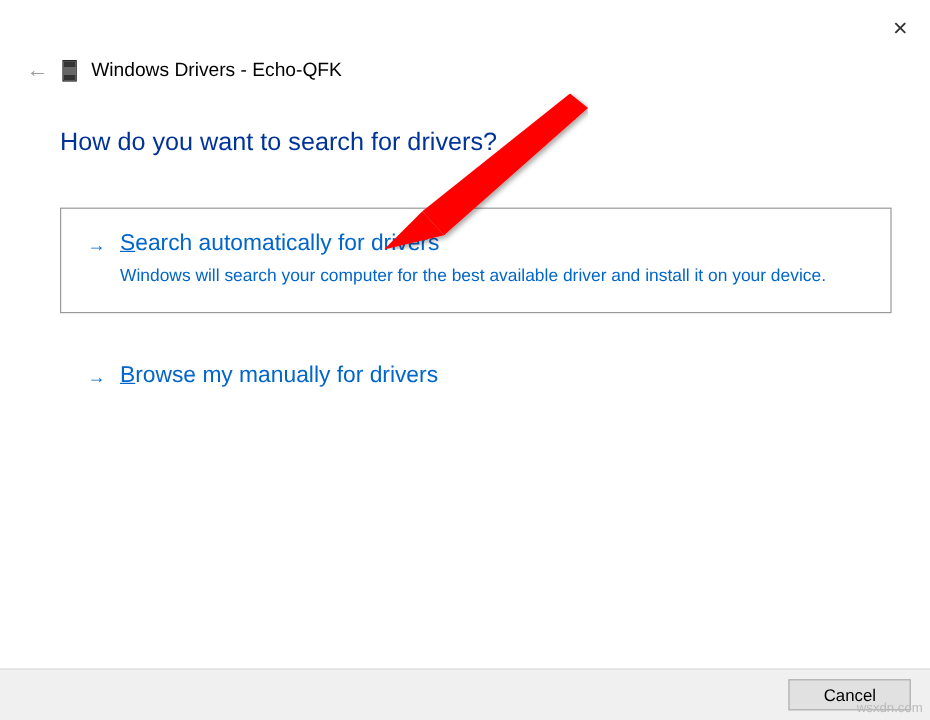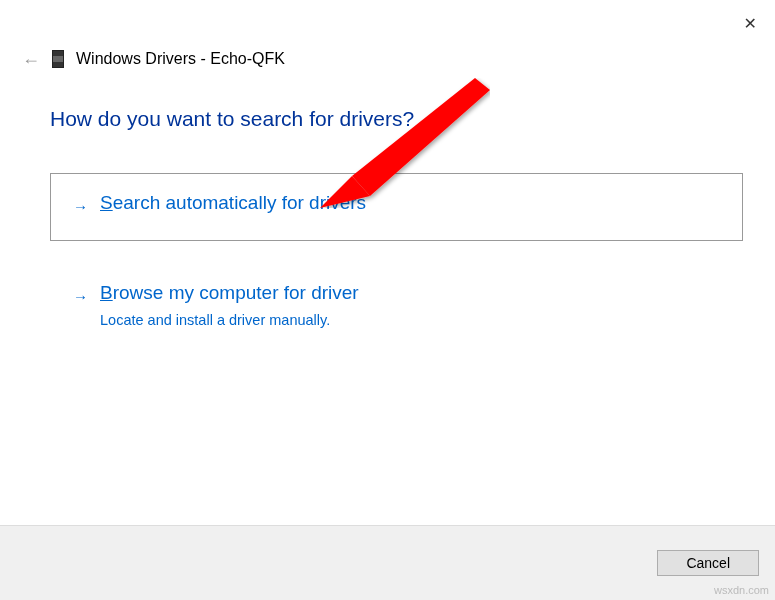--- a/index.html
+++ b/index.html
@@ -141,6 +141,7 @@
       <span class="option-arrow">→</span>
       <div class="option-body">
         <div class="option-title"><span class="underline">S</span><span>earch automatically for drivers</span></div>
+        <div class="option-desc">Windows will search your computer for the best available driver and install it on your device.</div>
       </div>
     </div>
   </div>

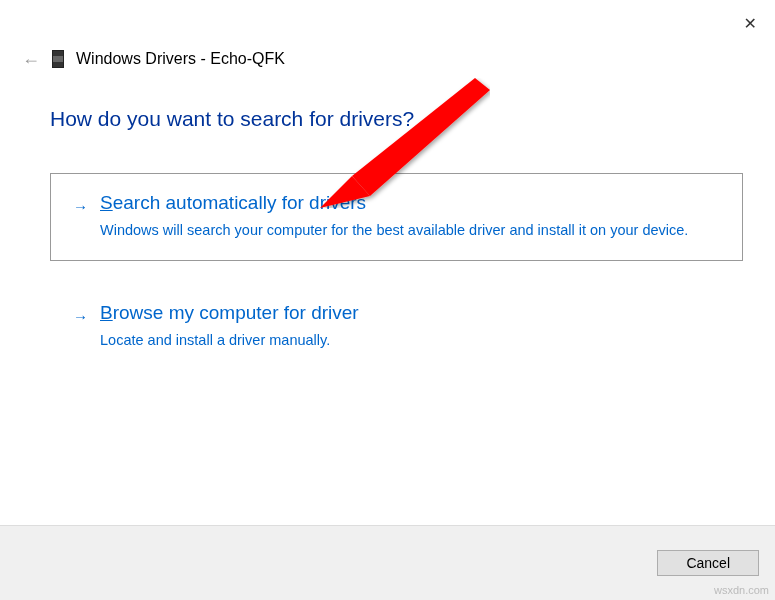--- a/index.html
+++ b/index.html
@@ -150,7 +150,7 @@
     <div class="option-row">
       <span class="option-arrow">→</span>
       <div class="option-body">
-        <div class="option-title"><span class="underline">B</span><span>rowse my computer for driver</span></div>
+        <div class="option-title"><span class="underline">B</span><span>rowse my manually for drivers</span></div>
         <div class="option-desc">Locate and install a driver manually.</div>
       </div>
     </div>

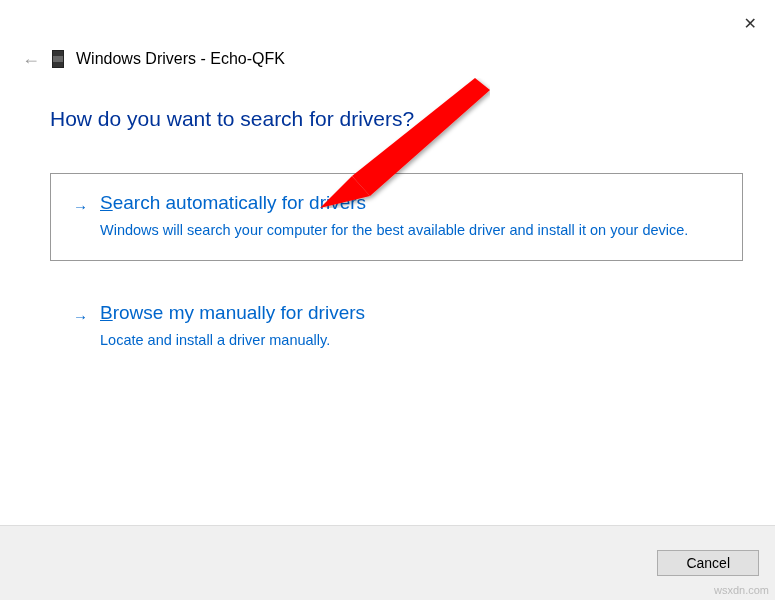--- a/index.html
+++ b/index.html
@@ -151,7 +151,6 @@
       <span class="option-arrow">→</span>
       <div class="option-body">
         <div class="option-title"><span class="underline">B</span><span>rowse my manually for drivers</span></div>
-        <div class="option-desc">Locate and install a driver manually.</div>
       </div>
     </div>
   </div>

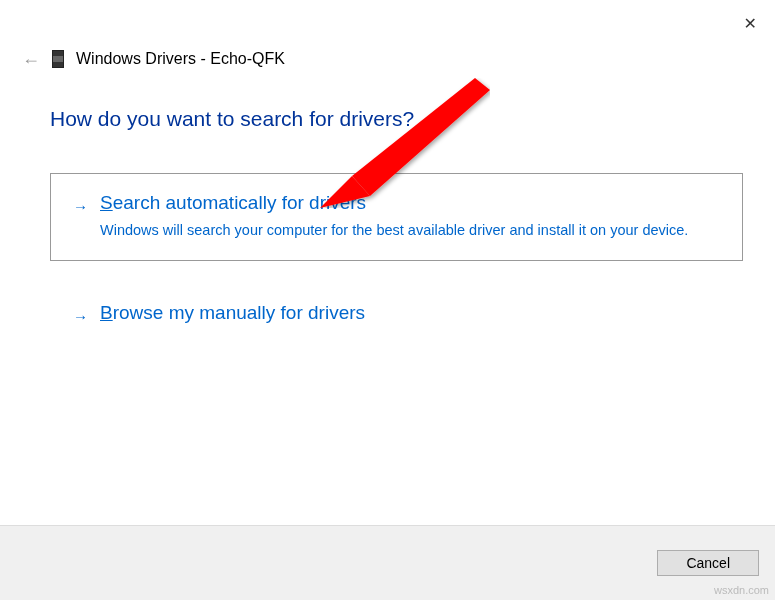--- a/index.html
+++ b/index.html
@@ -94,7 +94,7 @@
       right: 0;
       background: #f0f0f0;
       border-top: 1px solid #ddd;
-      padding: 24px 16px;
+      padding: 8px 16px;
       display: flex;
       justify-content: flex-end;
     }

